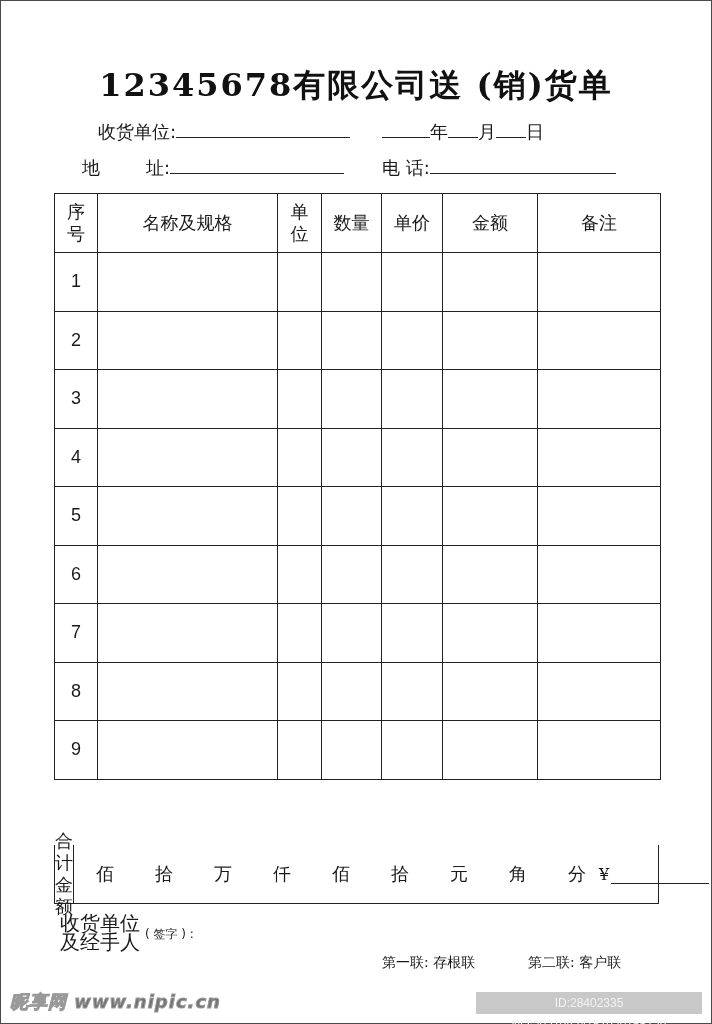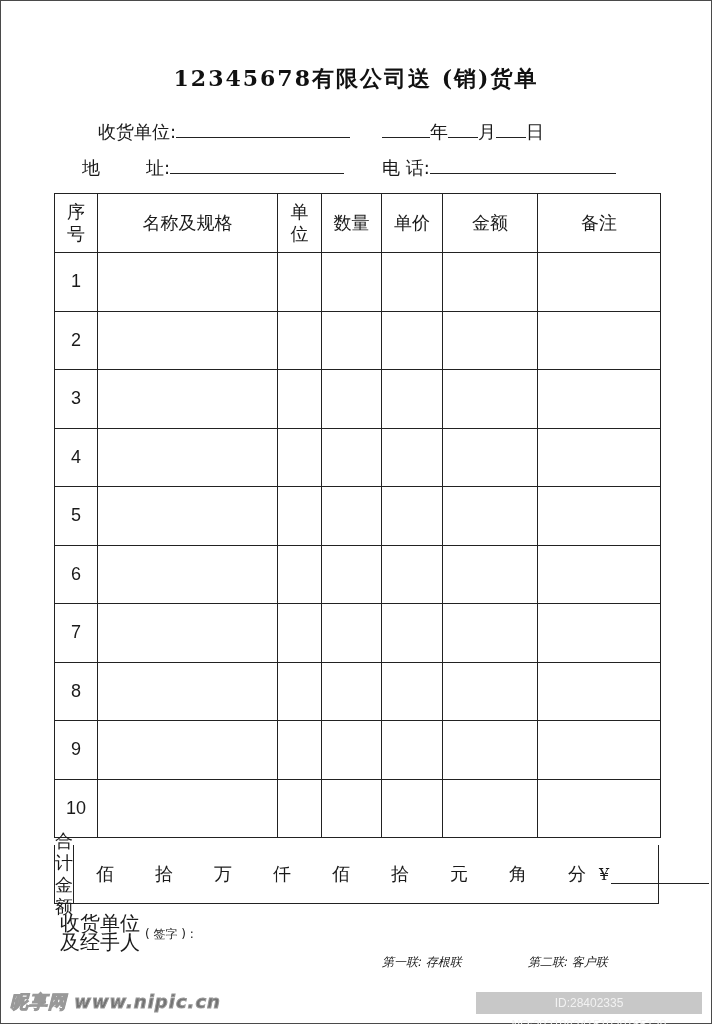--- a/index.html
+++ b/index.html
@@ -7,7 +7,7 @@
          font-family: "DejaVu Sans", "Liberation Sans", sans-serif; color:#1a1a1a; }
   .frame { position:absolute; left:0; top:0; width:710px; height:1022px; border:1px solid #4a4a4a; }
   .title { position:absolute; left:0; width:712px; top:64px; text-align:center;
-           font-family:"DejaVu Serif","Liberation Serif",serif; font-weight:bold; font-size:22px; letter-spacing:2px; color:#111; }
+           font-family:"DejaVu Serif","Liberation Serif",serif; font-weight:bold; font-size:32px; letter-spacing:2px; color:#111; }
   .info { position:absolute; font-size:18px; color:#1a1a1a; white-space:nowrap; }
   .uline { display:inline-block; border-bottom:1.5px solid #222; vertical-align:baseline; height:16px; }
   table.grid { position:absolute; left:54px; top:193px; border-collapse:collapse; }

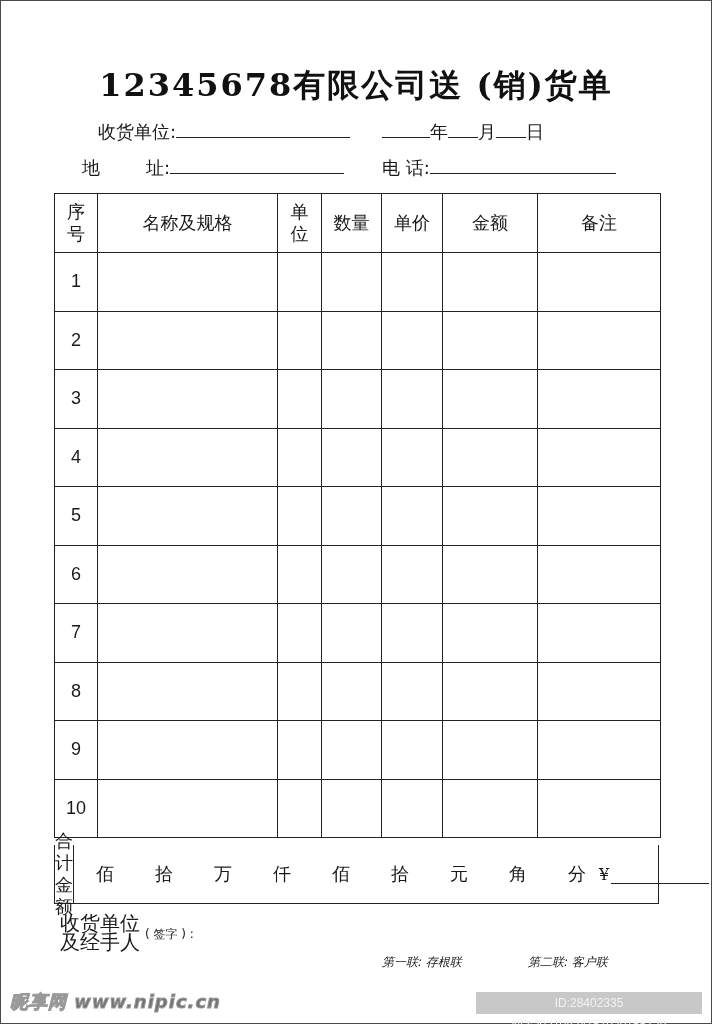--- a/index.html
+++ b/index.html
@@ -148,15 +148,6 @@
         <td></td>
         <td></td>
       </tr>
-  <tr class="row">
-        <td class="num">10</td>
-        <td></td>
-        <td></td>
-        <td></td>
-        <td></td>
-        <td></td>
-        <td></td>
-      </tr>
 </tbody>
   </table>
 

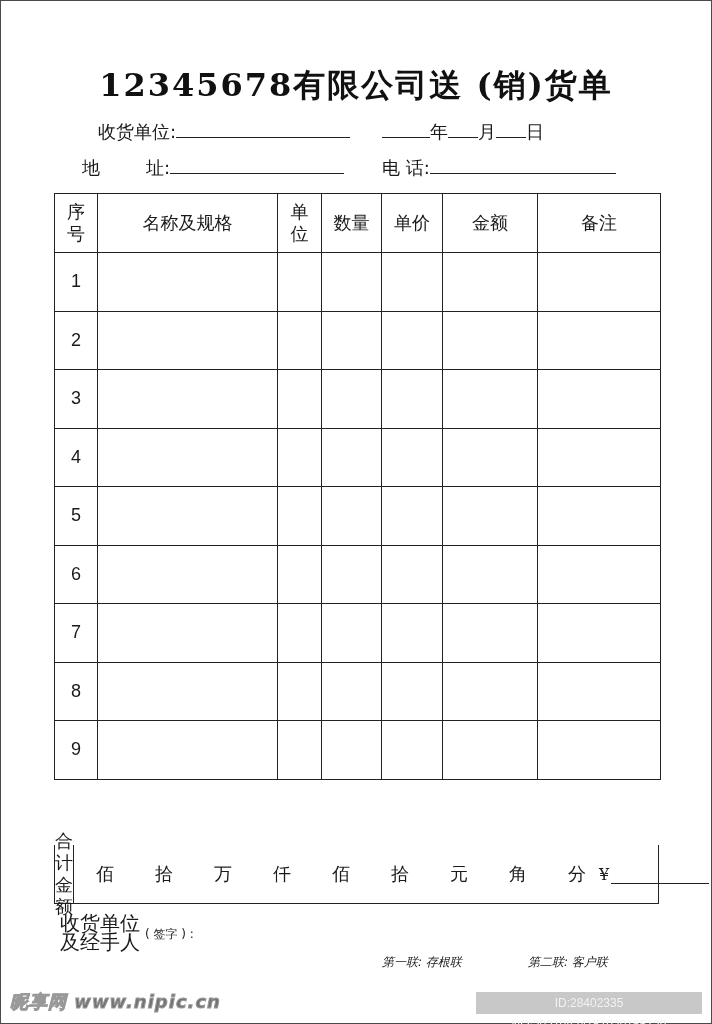--- a/index.html
+++ b/index.html
@@ -23,7 +23,7 @@
   .yen-line { display:inline-block; width:98px; border-bottom:1.5px solid #222; height:18px; margin-left:2px; }
   .sign { position:absolute; left:60px; top:914px; font-size:20px; line-height:19px; }
   .sign-paren { position:absolute; left:145px; top:926px; font-size:12px; }
-  .copies { position:absolute; top:954px; font-size:12px;font-style:italic; }
+  .copies { position:absolute; top:954px; font-size:14px; }
   .wm-left { position:absolute; left:10px; top:990px; font-size:18px; color:#737373; -webkit-text-stroke:1px #999; font-style:italic; font-weight:bold; letter-spacing:1px; }
   .wm-right { position:absolute; left:476px; top:992px; width:226px; height:22px; background:#c8c8c8; color:#f2f2f2; font-size:12px; line-height:22px; text-align:center; font-family:"Liberation Sans",sans-serif; }
 </style>

